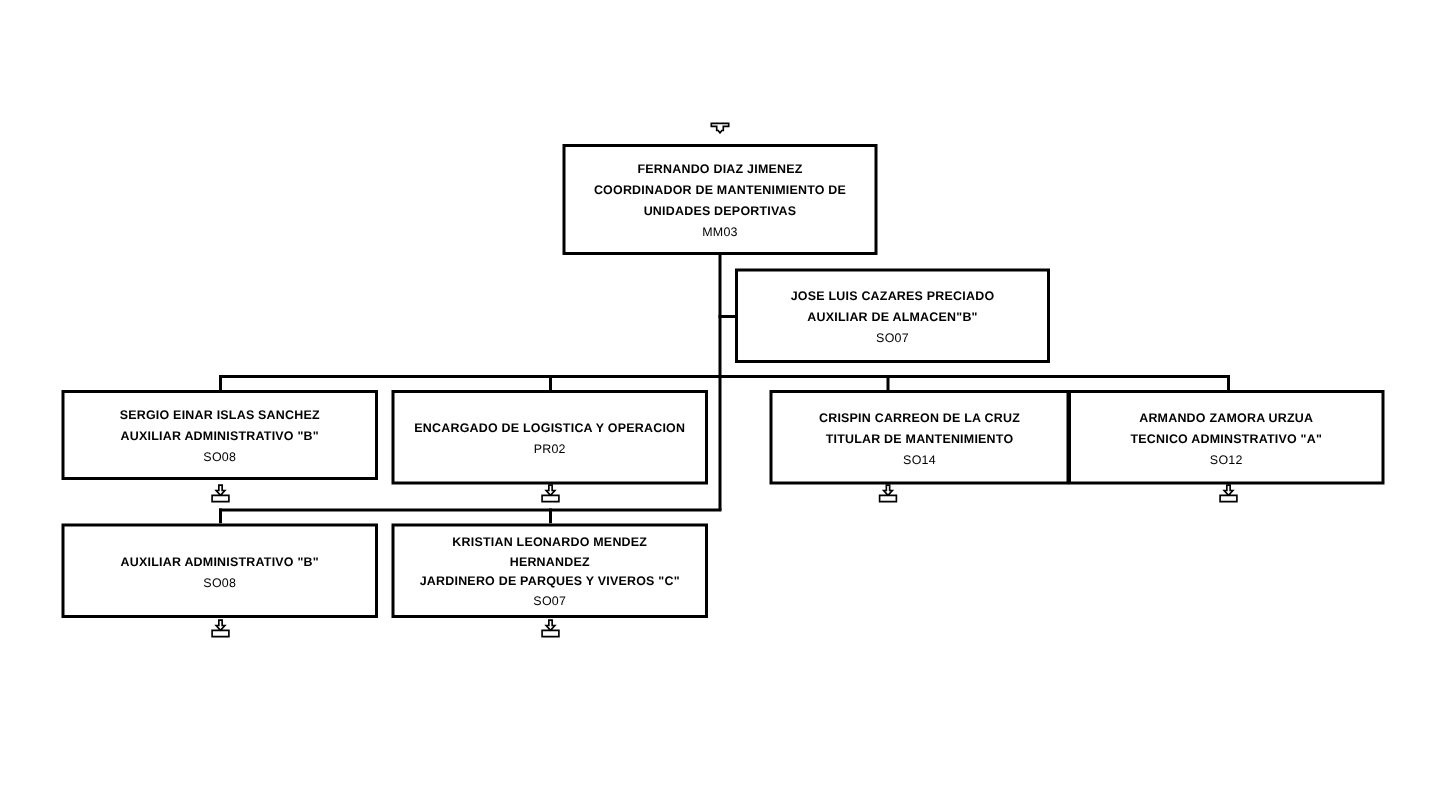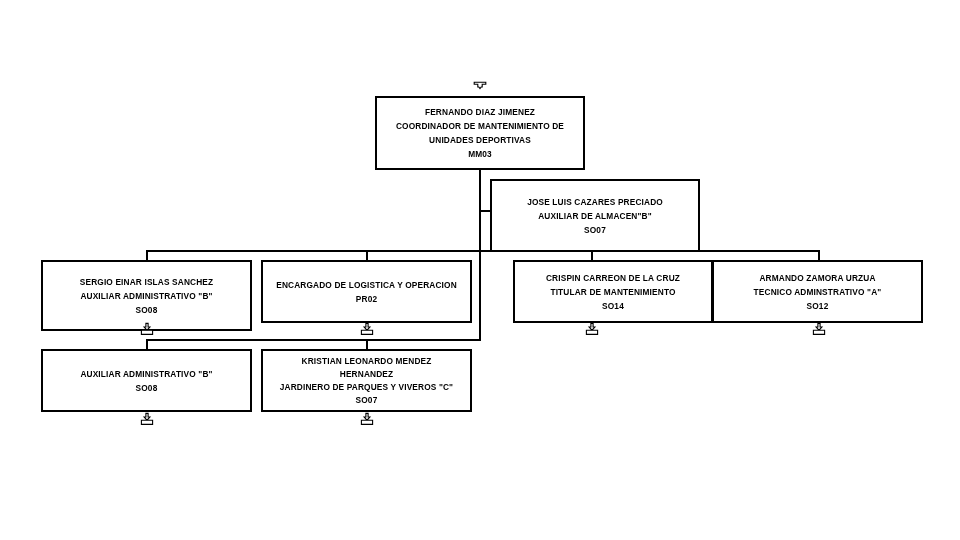--- a/index.html
+++ b/index.html
@@ -46,7 +46,7 @@
   }
   .node .line.name { font-weight: 600; }
   .node .line.title { font-weight: 600; }
-  .node .line.code { font-weight: 700; }
+  .node .line.code { font-weight: 400; }
 
   
   .node.tall .line { line-height: 13px; }

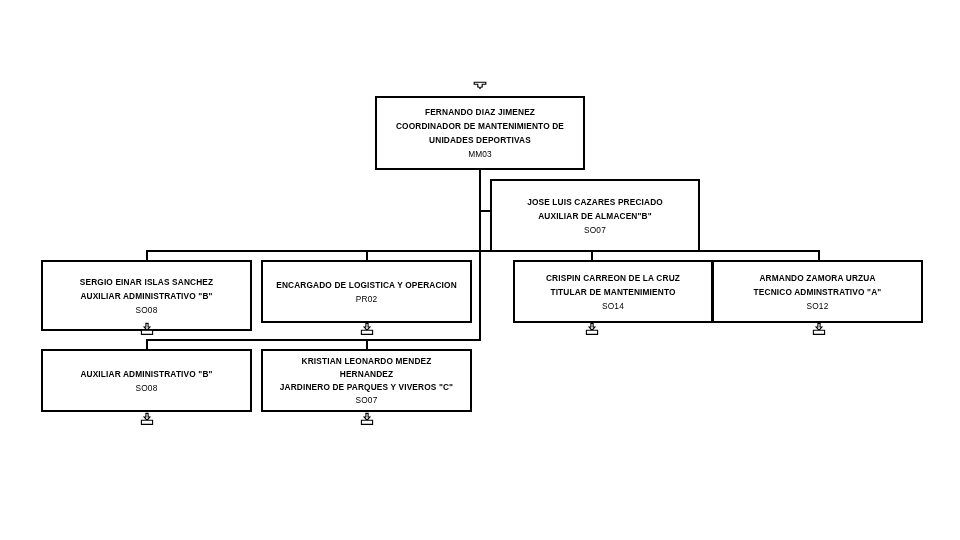--- a/index.html
+++ b/index.html
@@ -136,7 +136,7 @@
     <span class="line code">MM03</span>
   </div>
 
-  <div class="node" style="left:490px; top:179px; width:210px; height:73px;">
+  <div class="node" style="left:490px; top:179px; width:210px; height:63px;">
     <span class="line name">JOSE LUIS CAZARES PRECIADO</span>
     <span class="line title">AUXILIAR DE ALMACEN"B"</span>
     <span class="line code">SO07</span>

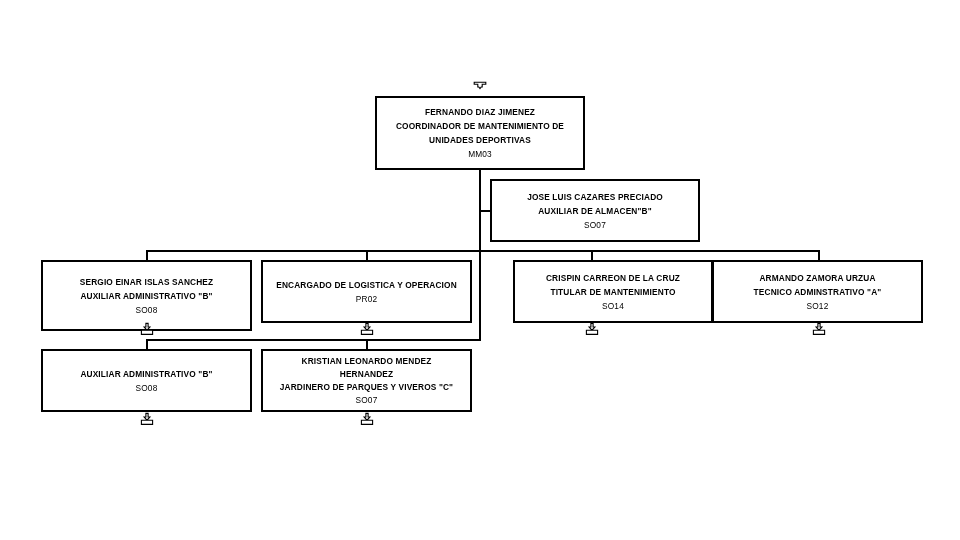--- a/index.html
+++ b/index.html
@@ -142,7 +142,7 @@
     <span class="line code">SO07</span>
   </div>
 
-  <div class="node" style="left:41px; top:260px; width:211px; height:71px;">
+  <div class="node" style="left:41px; top:260px; width:211px; height:60px;">
     <span class="line name">SERGIO EINAR ISLAS SANCHEZ</span>
     <span class="line title">AUXILIAR ADMINISTRATIVO "B"</span>
     <span class="line code">SO08</span>

